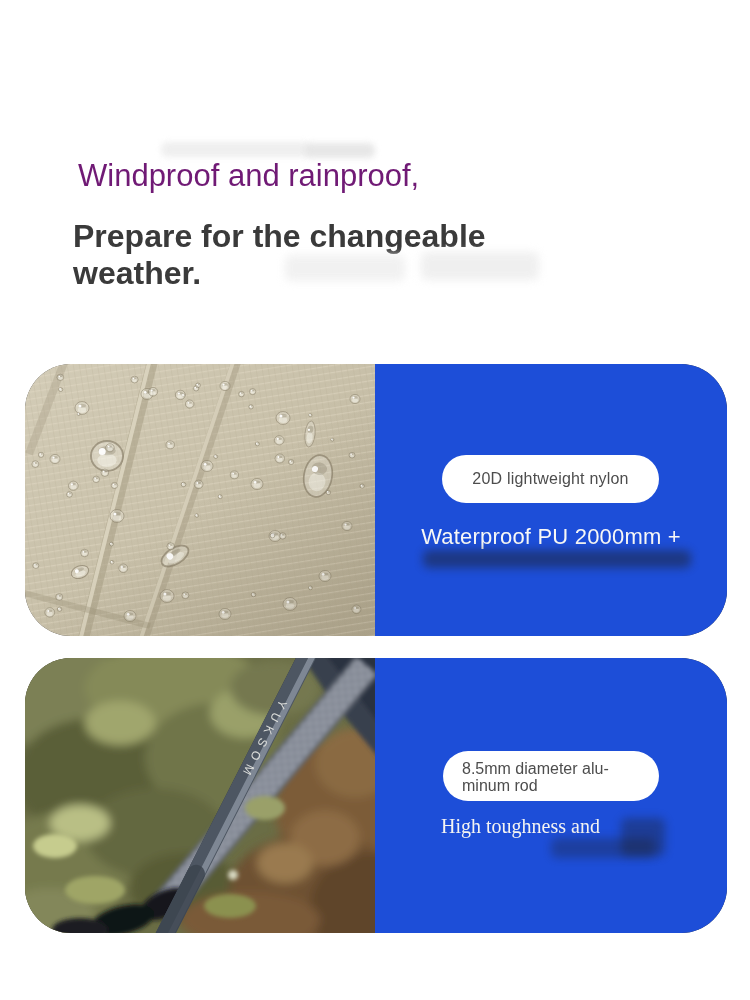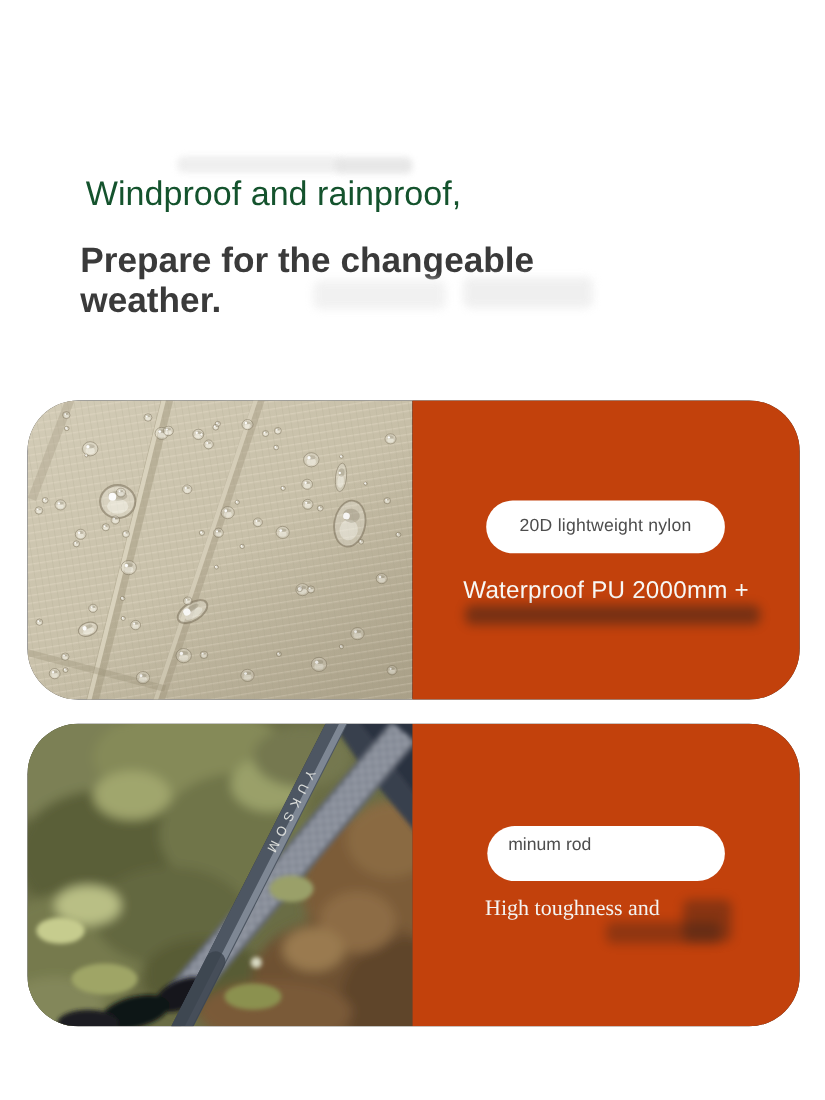--- a/index.html
+++ b/index.html
@@ -12,7 +12,7 @@
   .intro{position:absolute;left:73px;top:0;width:560px;}
   .intro-line1{
     position:absolute;left:5px;top:158px;
-    font-size:31px;line-height:36px;color:#14532d;white-space:nowrap;
+    font-size:31px;line-height:36px;color:#701a75;white-space:nowrap;
   }
   .intro-line2{
     position:absolute;left:0;top:218px;width:432px;

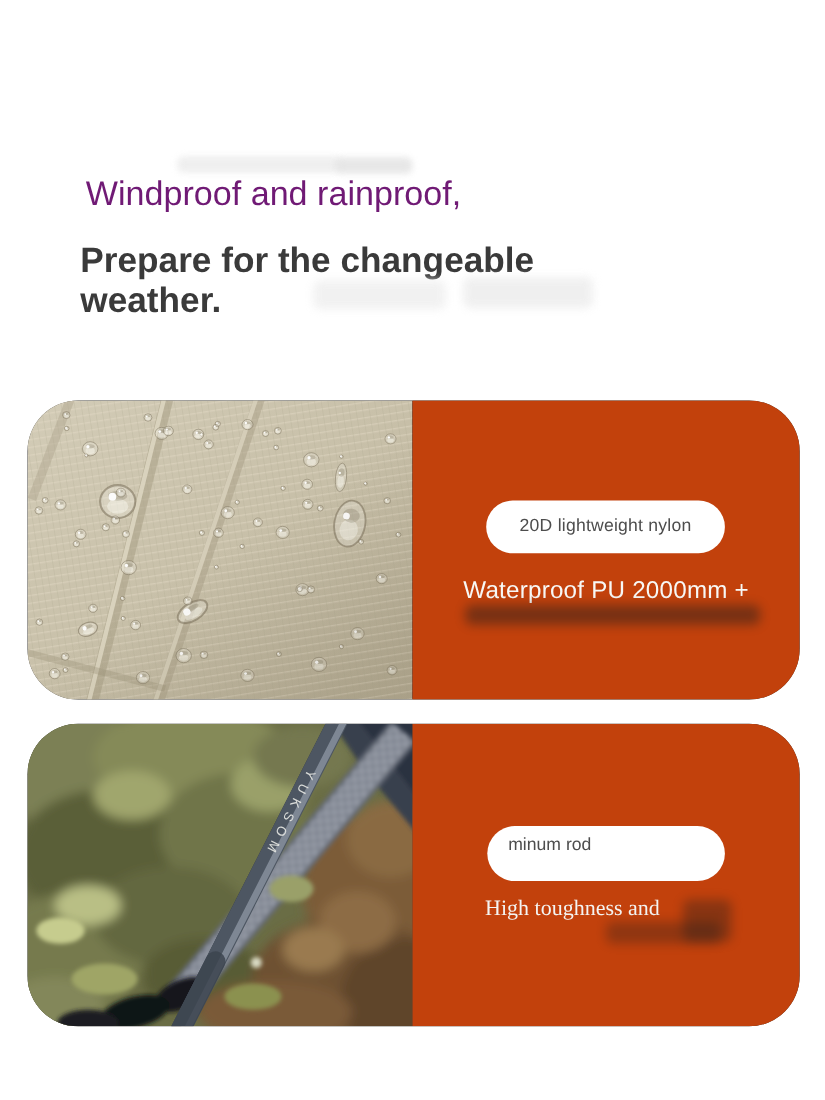--- a/index.html
+++ b/index.html
@@ -33,7 +33,7 @@
   .card-2{top:658px;height:275px;}
   .card-image{width:350px;height:100%;position:relative;flex:none;}
   .card-image svg{display:block;}
-  .card-panel{flex:1;position:relative;background:#c2410c;}
+  .card-panel{flex:1;position:relative;background:#1d4ed8;}
   .pill{
     position:absolute;background:#ffffff;border-radius:25px;
     color:#4d4d4d;font-size:16px;

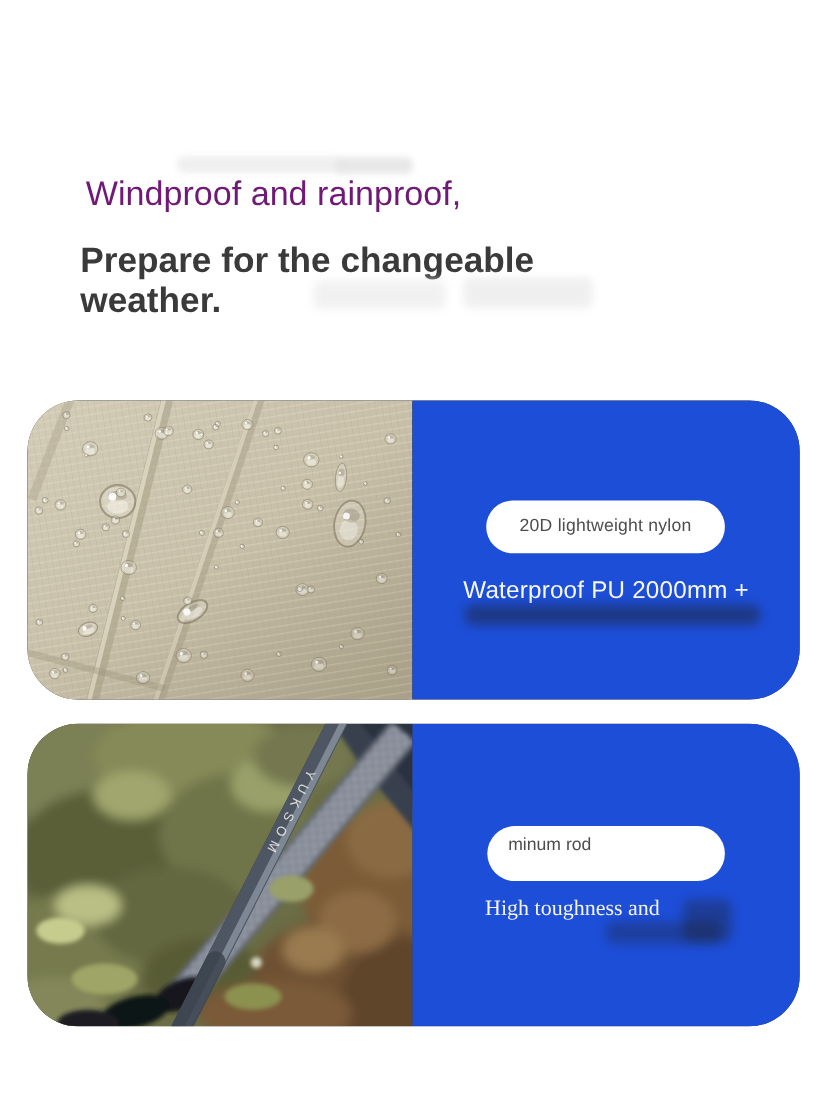--- a/index.html
+++ b/index.html
@@ -635,6 +635,7 @@
   </div>
   <div class="card-panel">
     <div class="pill pill-2">
+      <div class="pill-line">8.5mm diameter alu-</div>
       <div class="pill-line">minum rod</div>
     </div>
     <div class="panel-desc-2">

